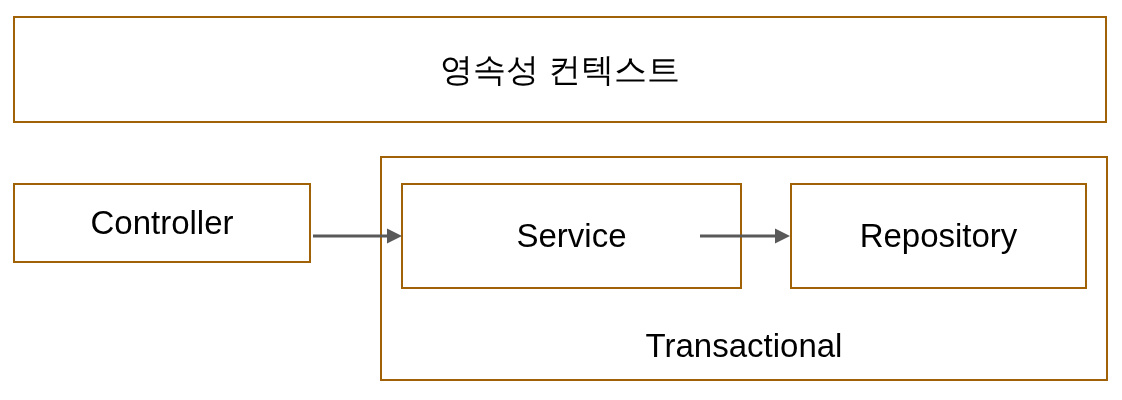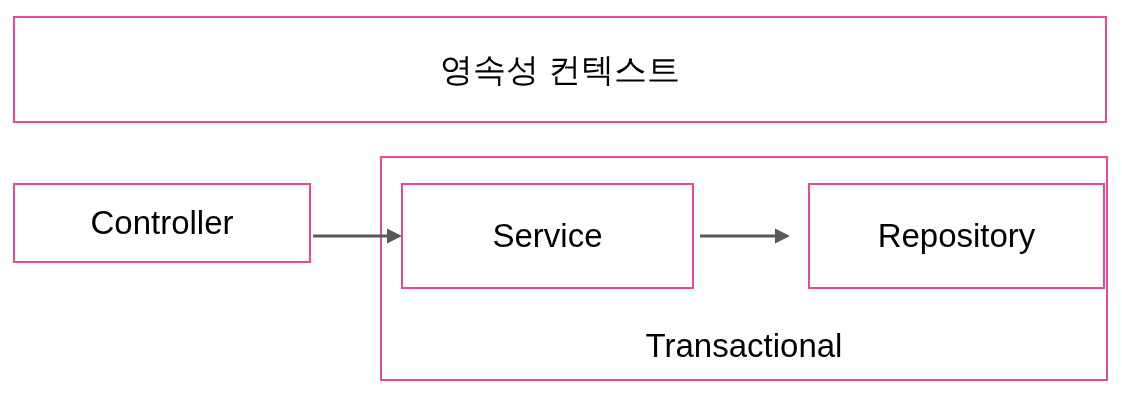--- a/index.html
+++ b/index.html
@@ -19,7 +19,7 @@
   .box {
     position: absolute;
     box-sizing: border-box;
-    border: 2px solid #ec4899;
+    border: 2px solid #a16207;
     background: #ffffff;
     display: flex;
     align-items: center;

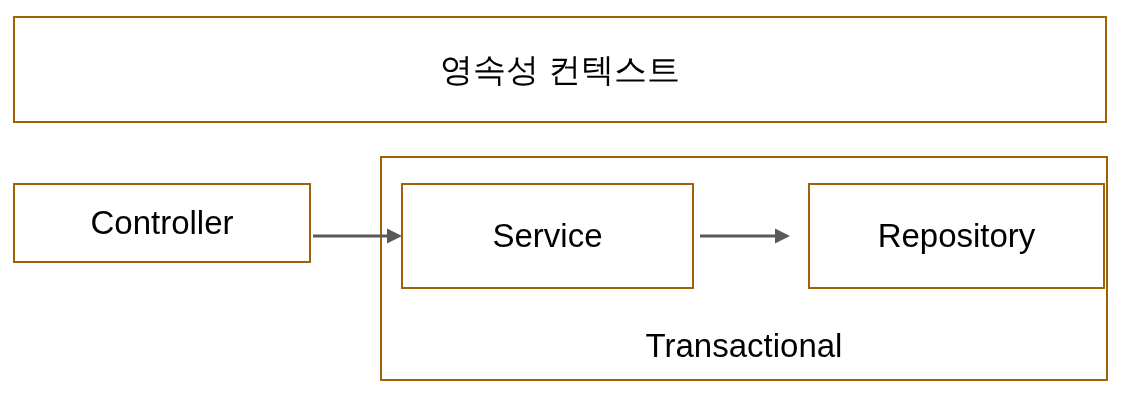--- a/index.html
+++ b/index.html
@@ -64,7 +64,7 @@
   .service-box {
     left: 401px;
     top: 183px;
-    width: 293px;
+    width: 341px;
     height: 106px;
   }
   .repository-box {

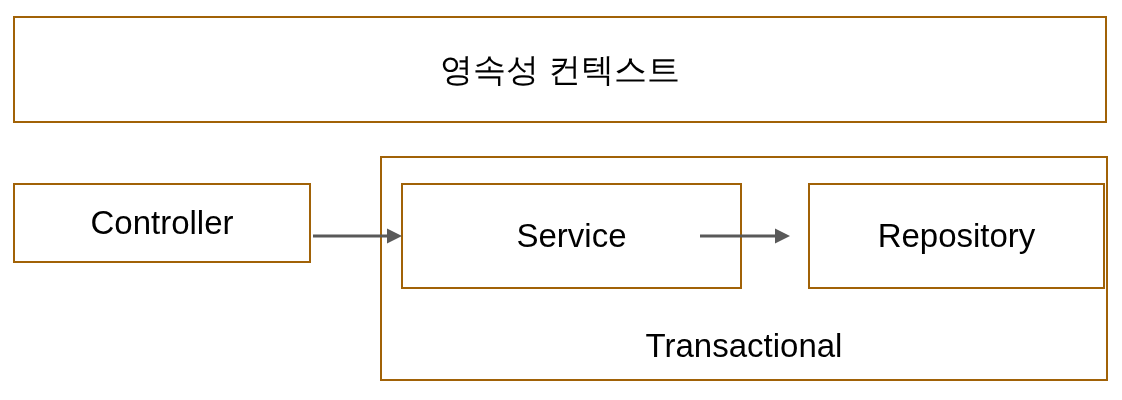--- a/index.html
+++ b/index.html
@@ -68,7 +68,7 @@
     height: 106px;
   }
   .repository-box {
-    left: 808px;
+    left: 790px;
     top: 183px;
     width: 297px;
     height: 106px;

